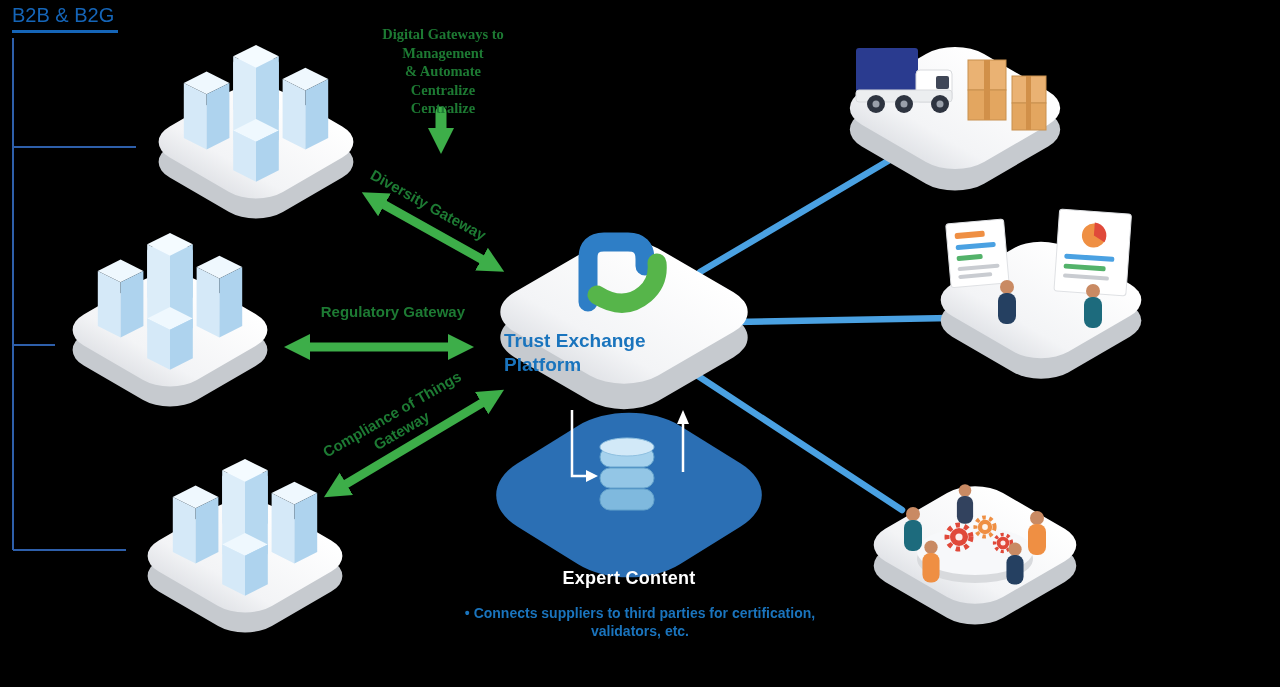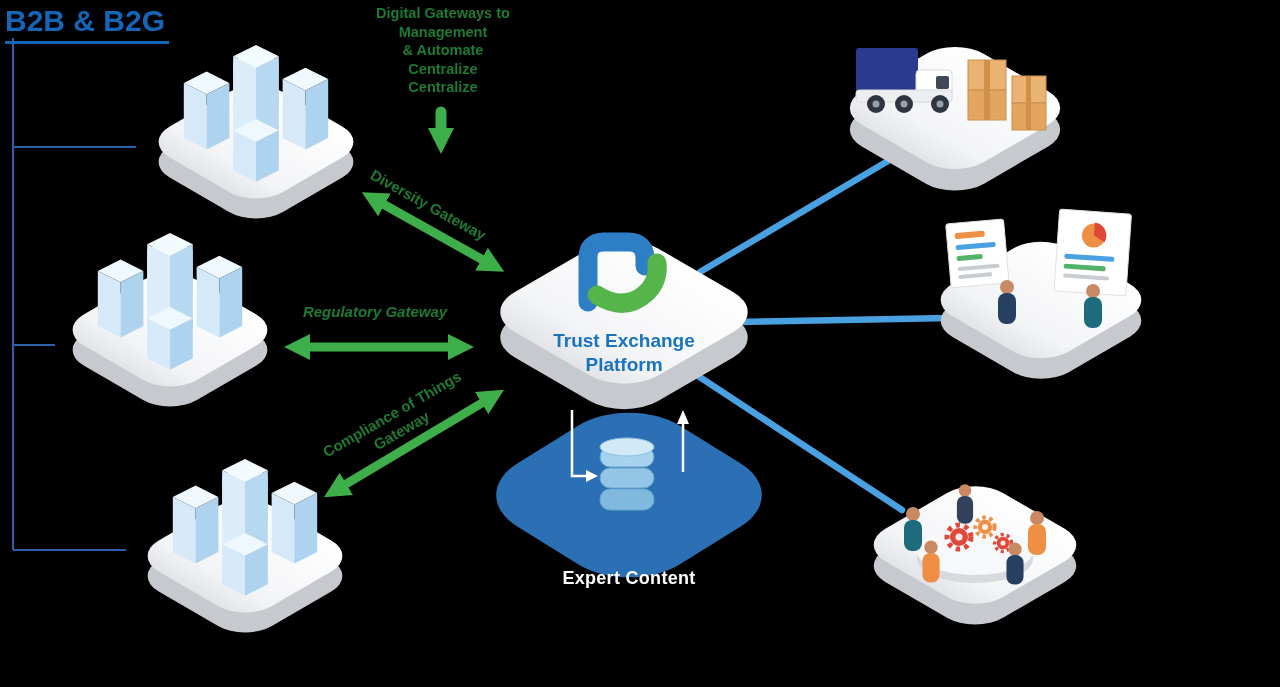--- a/index.html
+++ b/index.html
@@ -10,7 +10,7 @@
   #diagram-svg{position:absolute;left:0;top:0;}
   .txt{position:absolute;}
   .title{
-    left:5px;top:4px;font-size:30px;font-weight:bold;color:#1565b8;
+    left:12px;top:4px;font-size:20px;font-weight:normal;color:#1565b8;
     border-bottom:3px solid #1565b8;padding:0 4px 3px 0;display:inline-block;
   }
   .top-note{

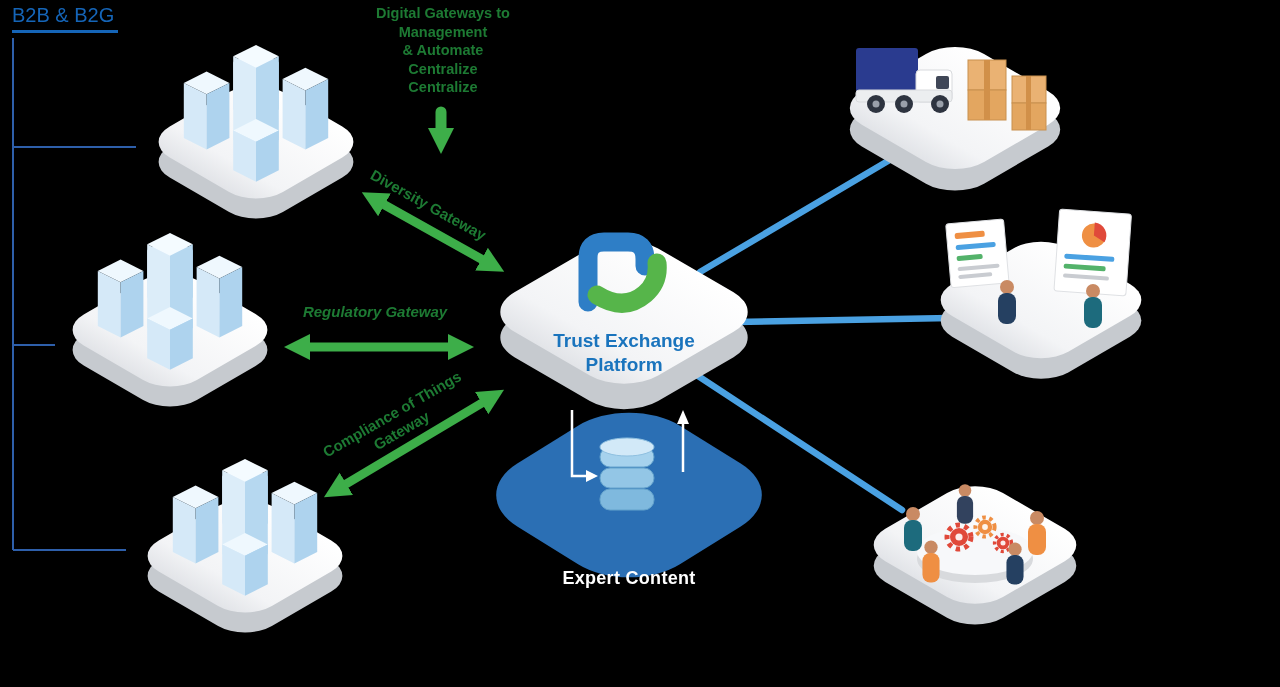--- a/index.html
+++ b/index.html
@@ -14,8 +14,8 @@
     border-bottom:3px solid #1565b8;padding:0 4px 3px 0;display:inline-block;
   }
   .top-note{
-    left:353px;top:4px;width:180px;text-align:center;color:#1d7a33;
-    font-weight:bold;font-size:14.5px;line-height:1.28;
+    left:353px;top:25px;width:180px;text-align:center;color:#1d7a33;
+    font-weight:bold;font-size:14.5px;line-height:1.28;font-family:Liberation Serif, serif;
   }
   .label-diversity{
     left:376px;top:166px;white-space:nowrap;color:#1d7a33;font-weight:bold;font-size:15px;

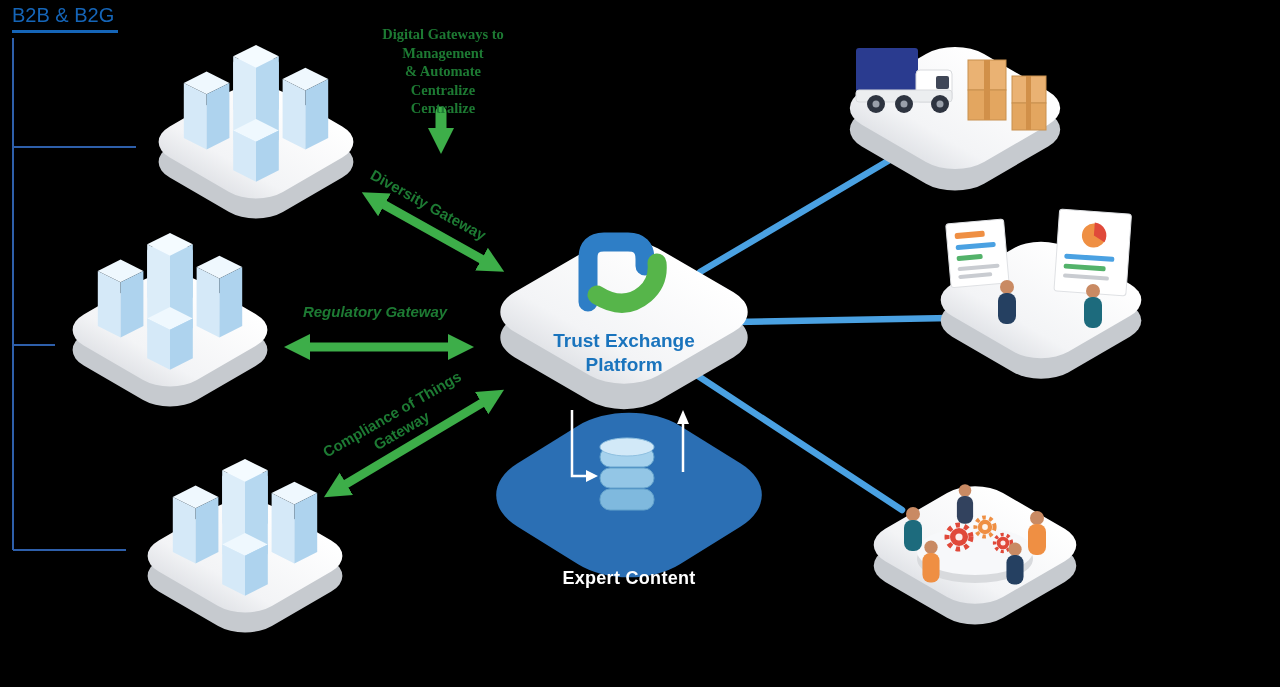--- a/index.html
+++ b/index.html
@@ -22,7 +22,7 @@
     transform:rotate(29deg);transform-origin:left top;
   }
   .label-regulatory{
-    left:285px;top:303px;width:180px;text-align:center;color:#1d7a33;font-weight:bold;font-size:15px;font-style:italic;
+    left:285px;top:303px;width:180px;text-align:right;color:#1d7a33;font-weight:bold;font-size:15px;
   }
   .label-compliance{
     left:317px;top:404px;width:160px;text-align:center;color:#1d7a33;font-weight:bold;

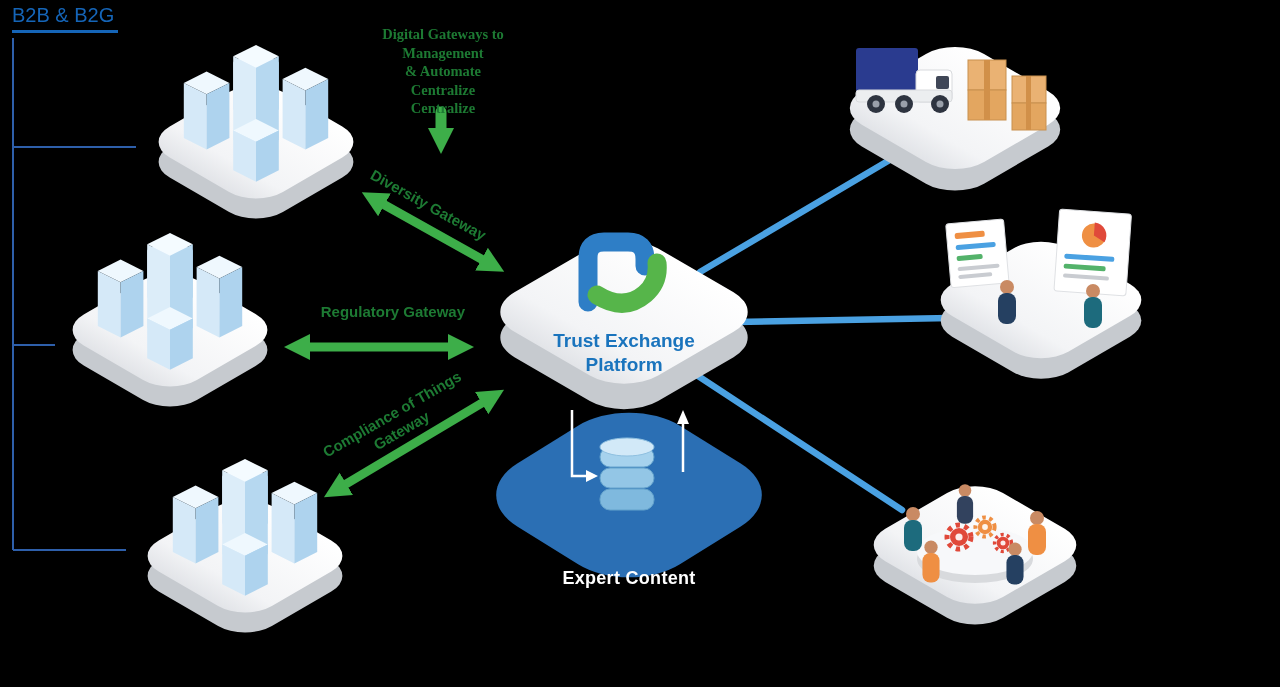--- a/index.html
+++ b/index.html
@@ -29,7 +29,7 @@
     font-size:15px;line-height:1.25;transform:rotate(-30deg);transform-origin:center center;
   }
   .platform-label{
-    left:504px;top:329px;width:240px;text-align:center;color:#1a74bd;font-weight:bold;
+    left:504px;top:329px;width:240px;text-align:left;color:#1a74bd;font-weight:bold;
     font-size:19px;line-height:1.25;
   }
   .expert-label{

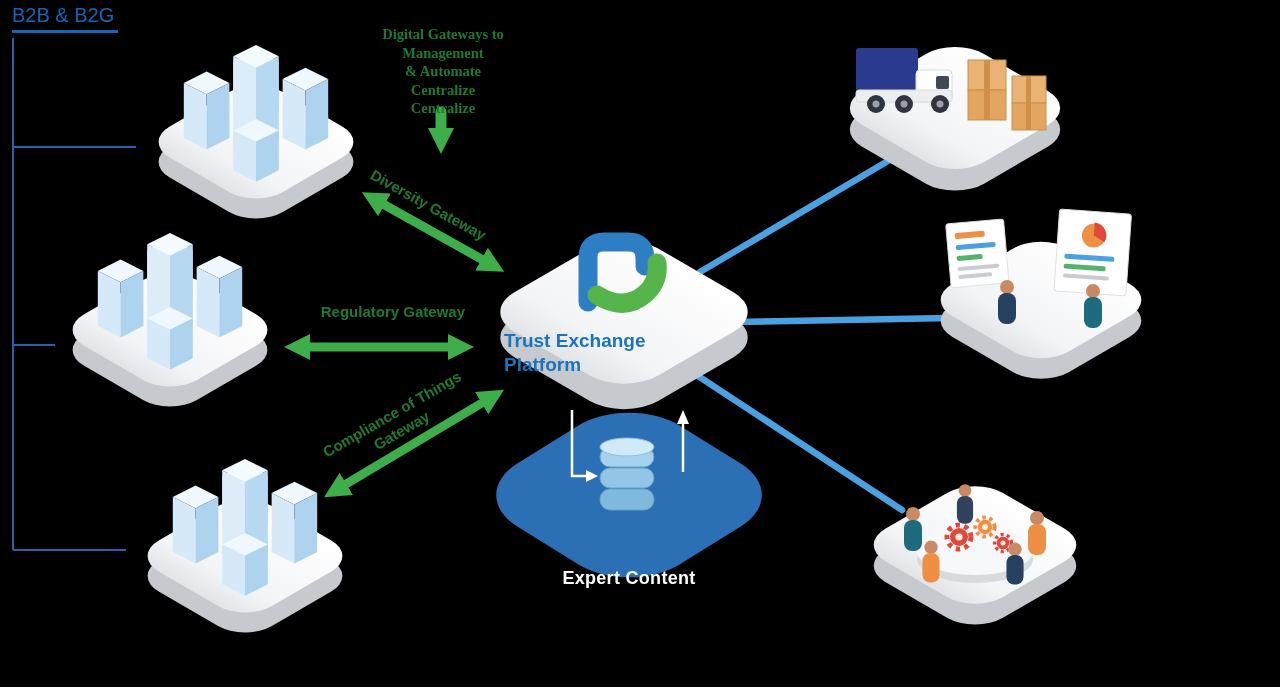--- a/index.html
+++ b/index.html
@@ -236,6 +236,7 @@
   <div class="txt expert-label">Expert Content</div>
 
   <div class="txt bullets">
+    <div class="bullet">• Connects suppliers to third parties for certification, validators, etc.</div>
   </div>
 
 </div>

